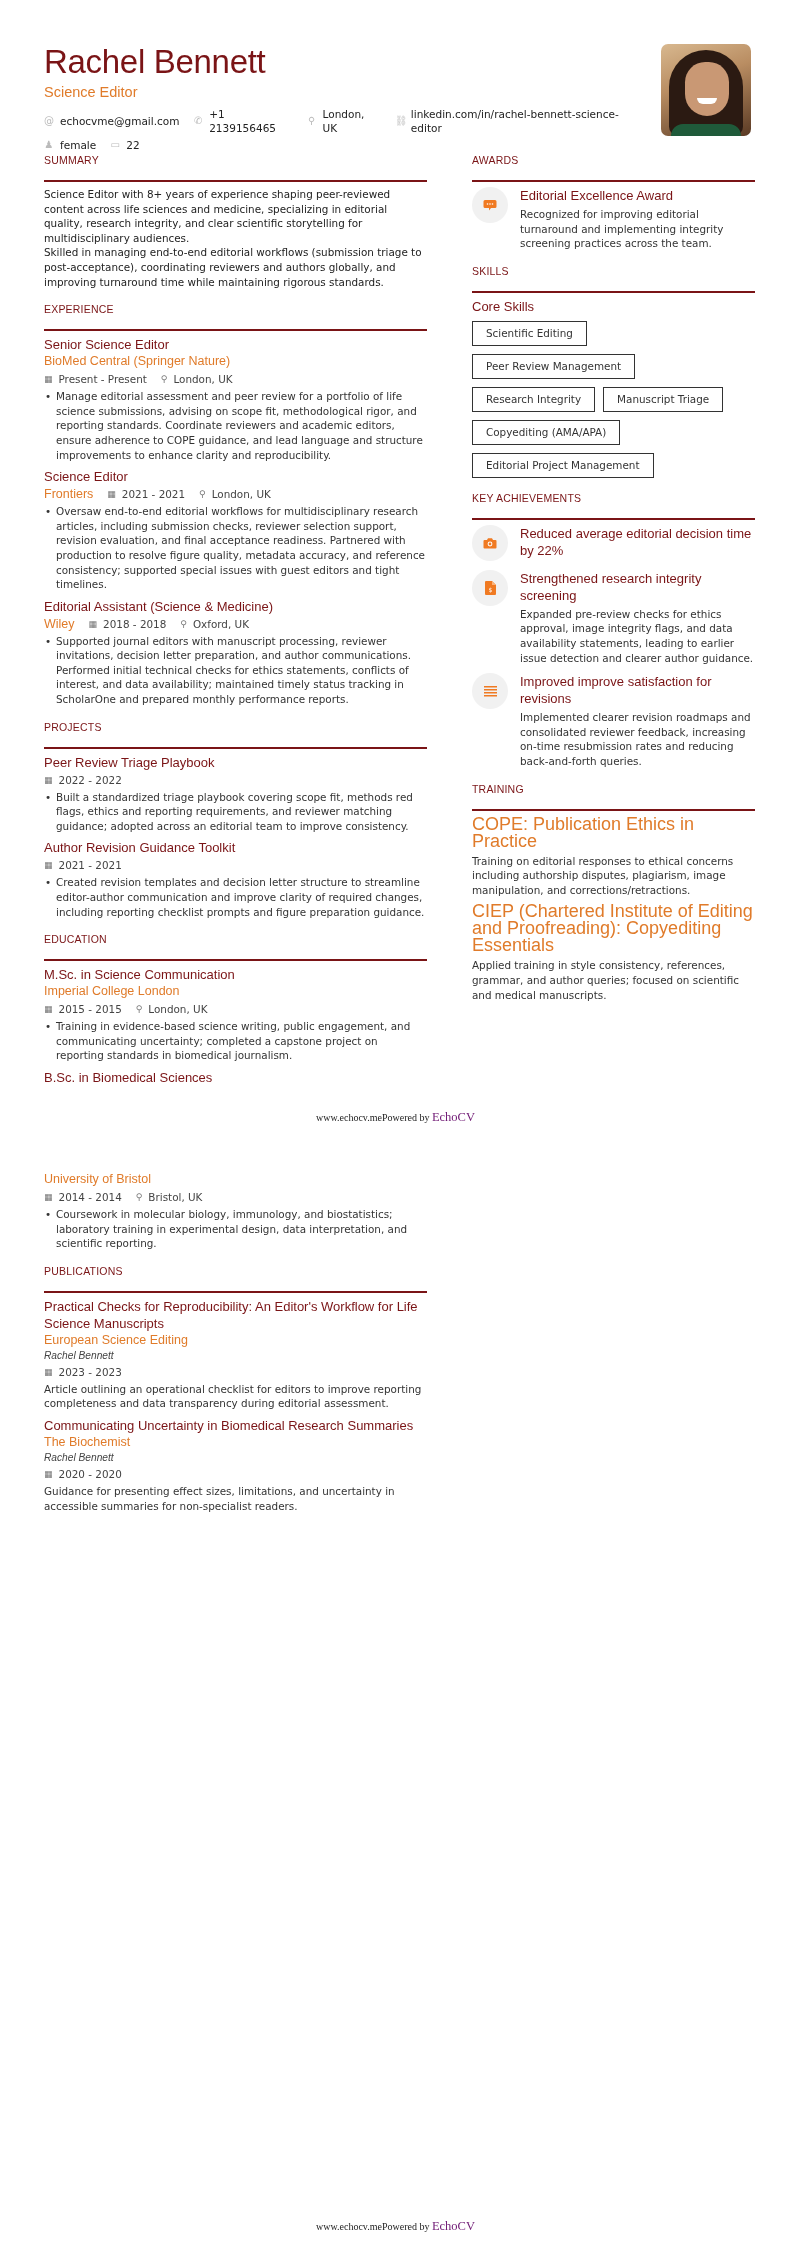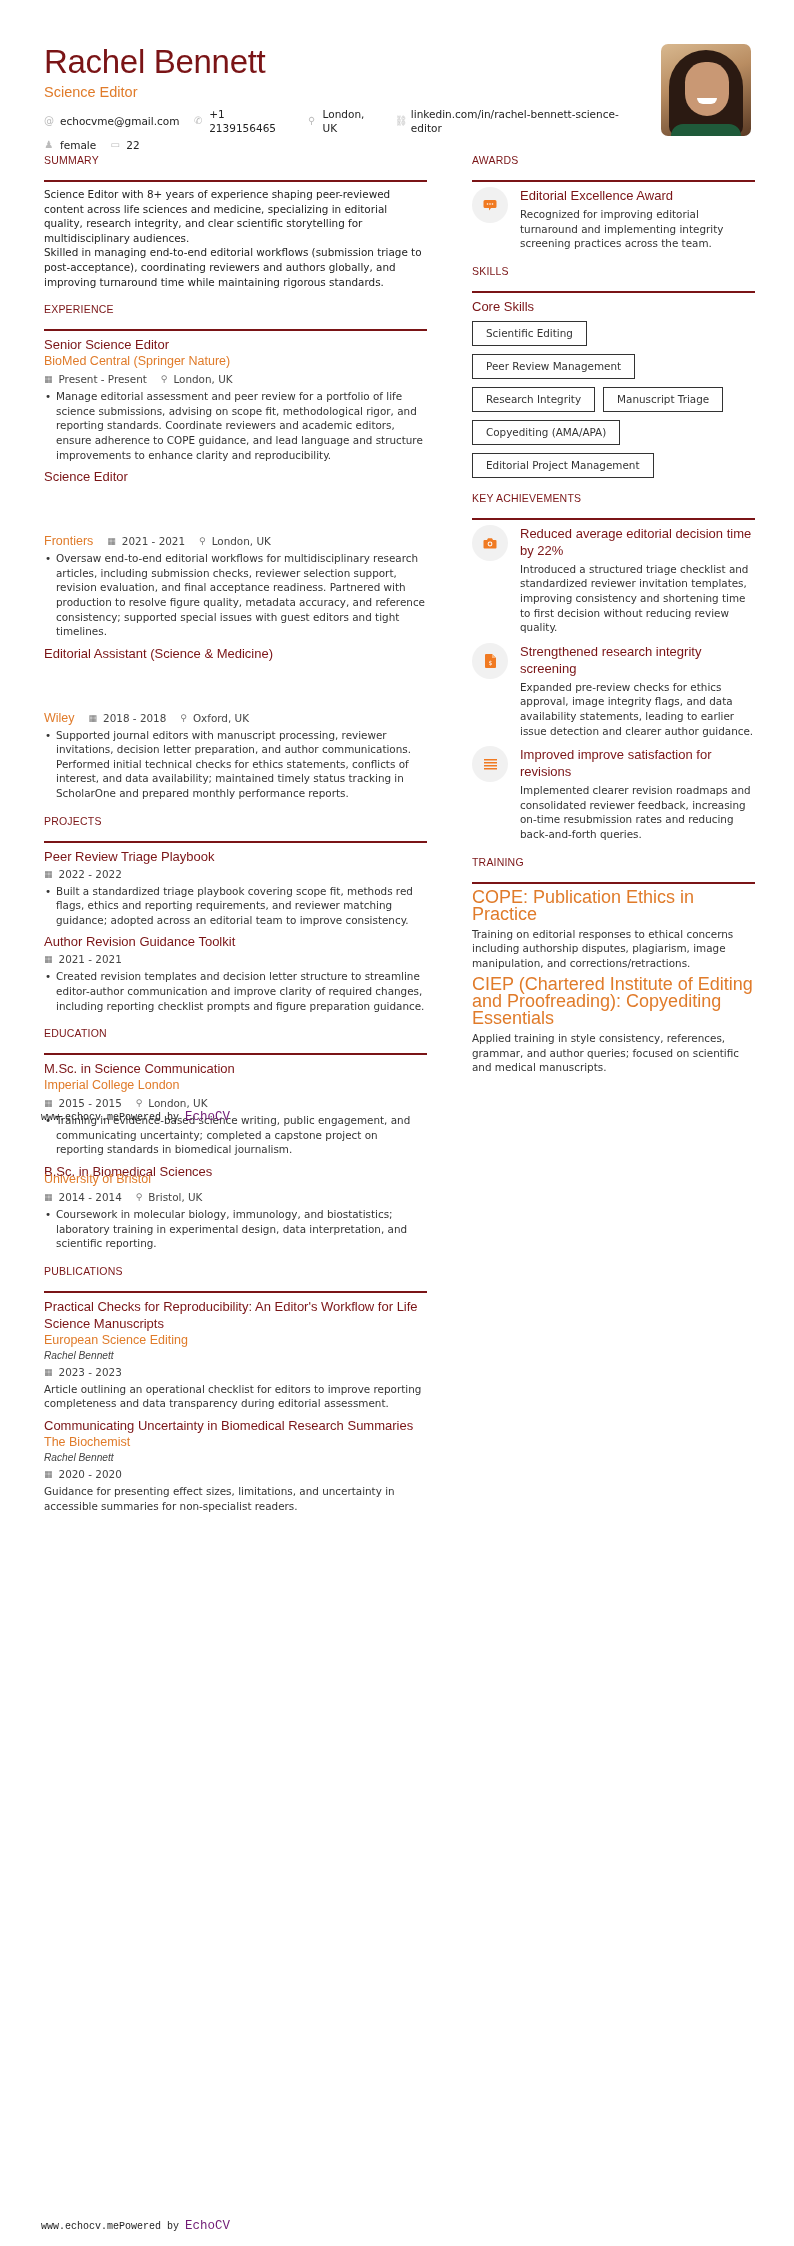--- a/index.html
+++ b/index.html
@@ -32,7 +32,7 @@
   .meta { display: flex; gap: 14px; font-size: 10.4px; color: #444; align-items: center; line-height: 15px; margin: 2px 0 2px 0; }
   .meta-item { display: flex; gap: 6px; align-items: center; }
   .mi { color: #777; font-size: 9px; }
-  .inline-row { display: flex; align-items: center; gap: 14px; margin-top: 47px; }
+  .inline-row { display: flex; align-items: center; gap: 14px; }
   .bullets { list-style: none; font-size: 10.4px; line-height: 14.6px; color: #333; margin-bottom: 6px; }
   .bullets li { position: relative; padding-left: 12px; }
   .bullets li::before { content: "•"; position: absolute; left: 1px; top: 0; color: #333; }

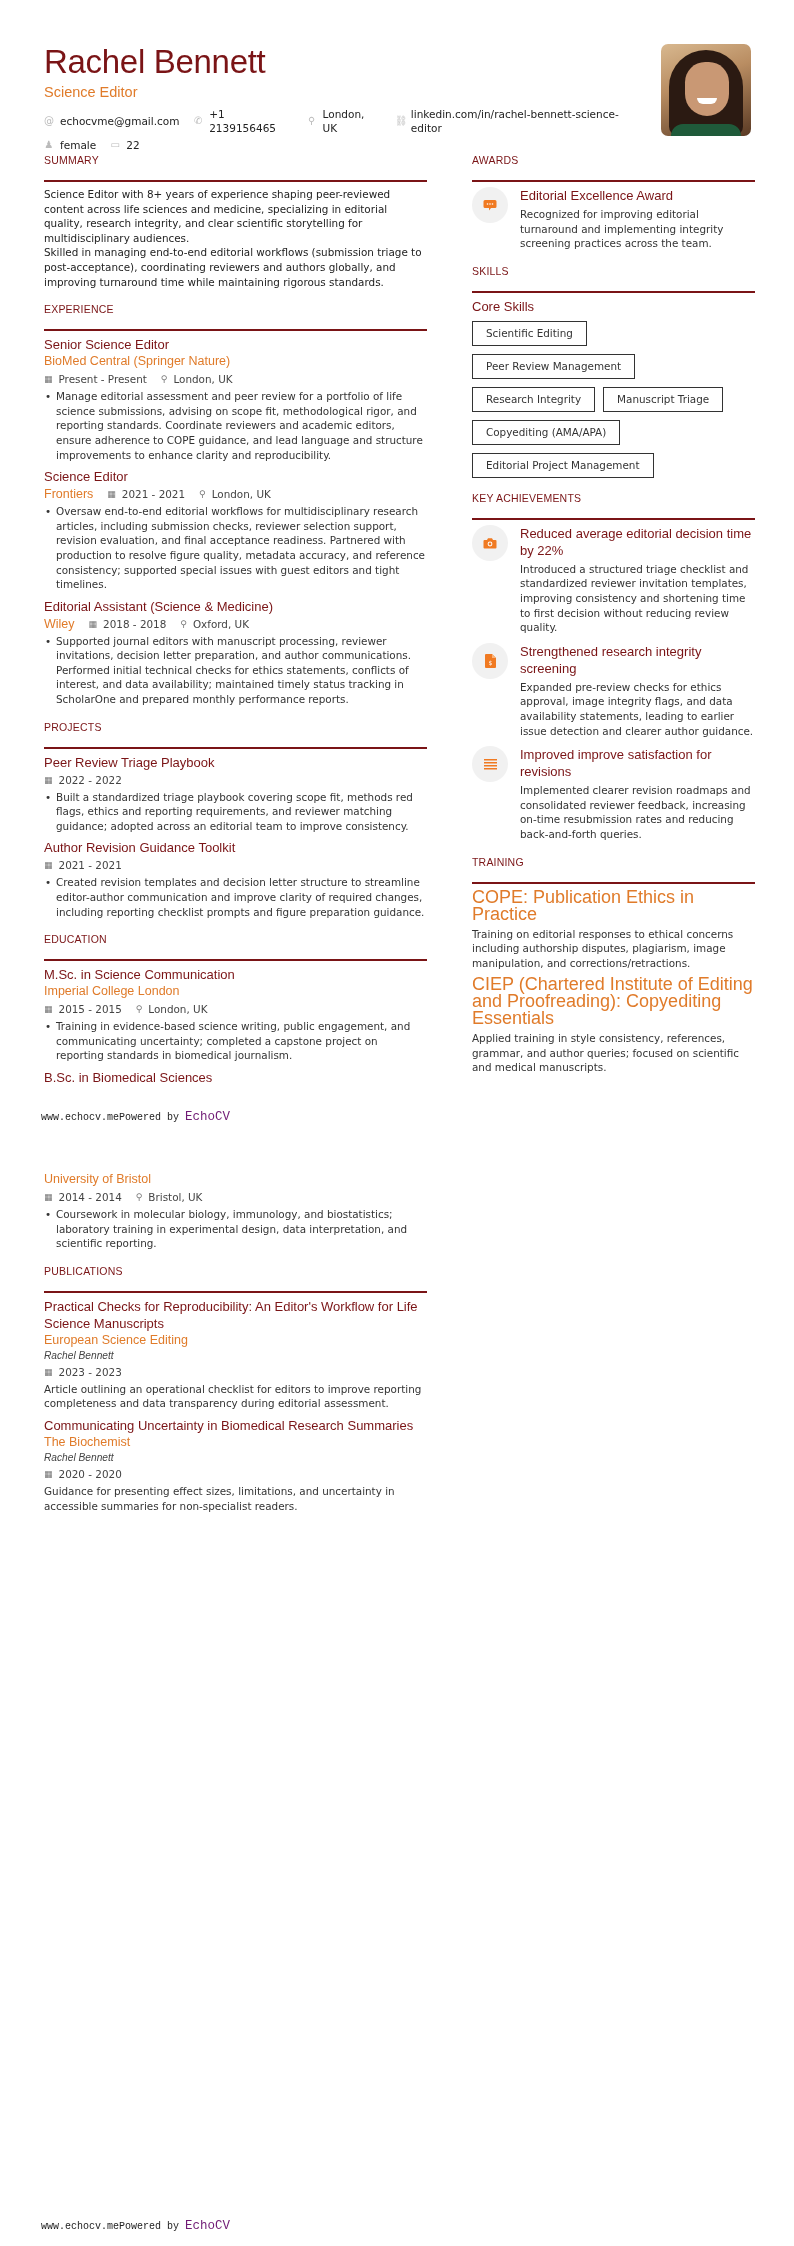--- a/index.html
+++ b/index.html
@@ -267,7 +267,6 @@
         </div>
         <div class="ach-body">
           <div class="ach-title">Reduced average editorial decision time by 22%</div>
-          <div class="ach-desc">Introduced a structured triage checklist and standardized reviewer invitation templates, improving consistency and shortening time to first decision without reducing review quality.</div>
         </div>
       </div>
       <div class="ach">

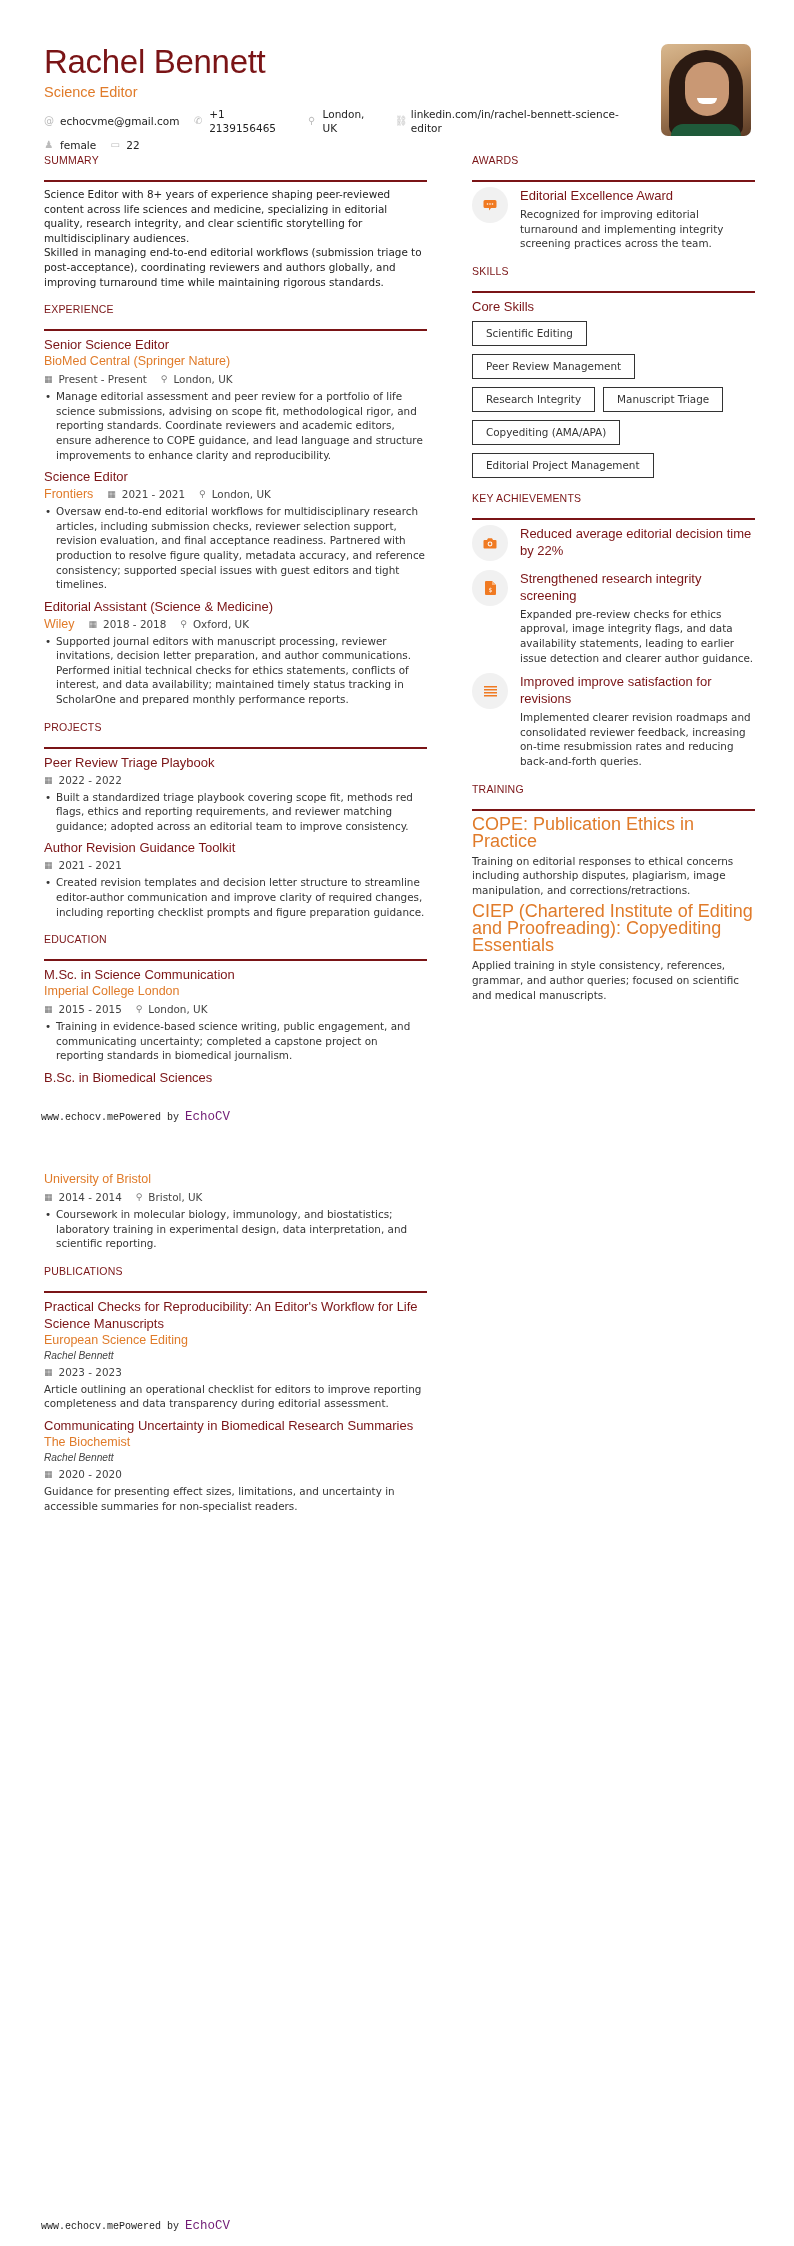--- a/index.html
+++ b/index.html
@@ -51,7 +51,7 @@
 
   .train-title { font-family: "Liberation Sans", sans-serif; font-size: 18px; color: #e07b2a; line-height: 17px; margin-bottom: 4px; }
 
-  .footer { position: absolute; left: 41px; right: 44px; display: flex; justify-content: flex-start; align-items: baseline; font-family: Liberation Mono, monospace; }
+  .footer { position: absolute; left: 41px; right: 44px; display: flex; justify-content: center; align-items: baseline; font-family: Liberation Serif, serif; }
   .footer-left { font-size: 10px; color: #222; }
   .footer-right { font-size: 10px; color: #222; }
   .footer-brand { font-size: 12.5px; color: #701a75; }

